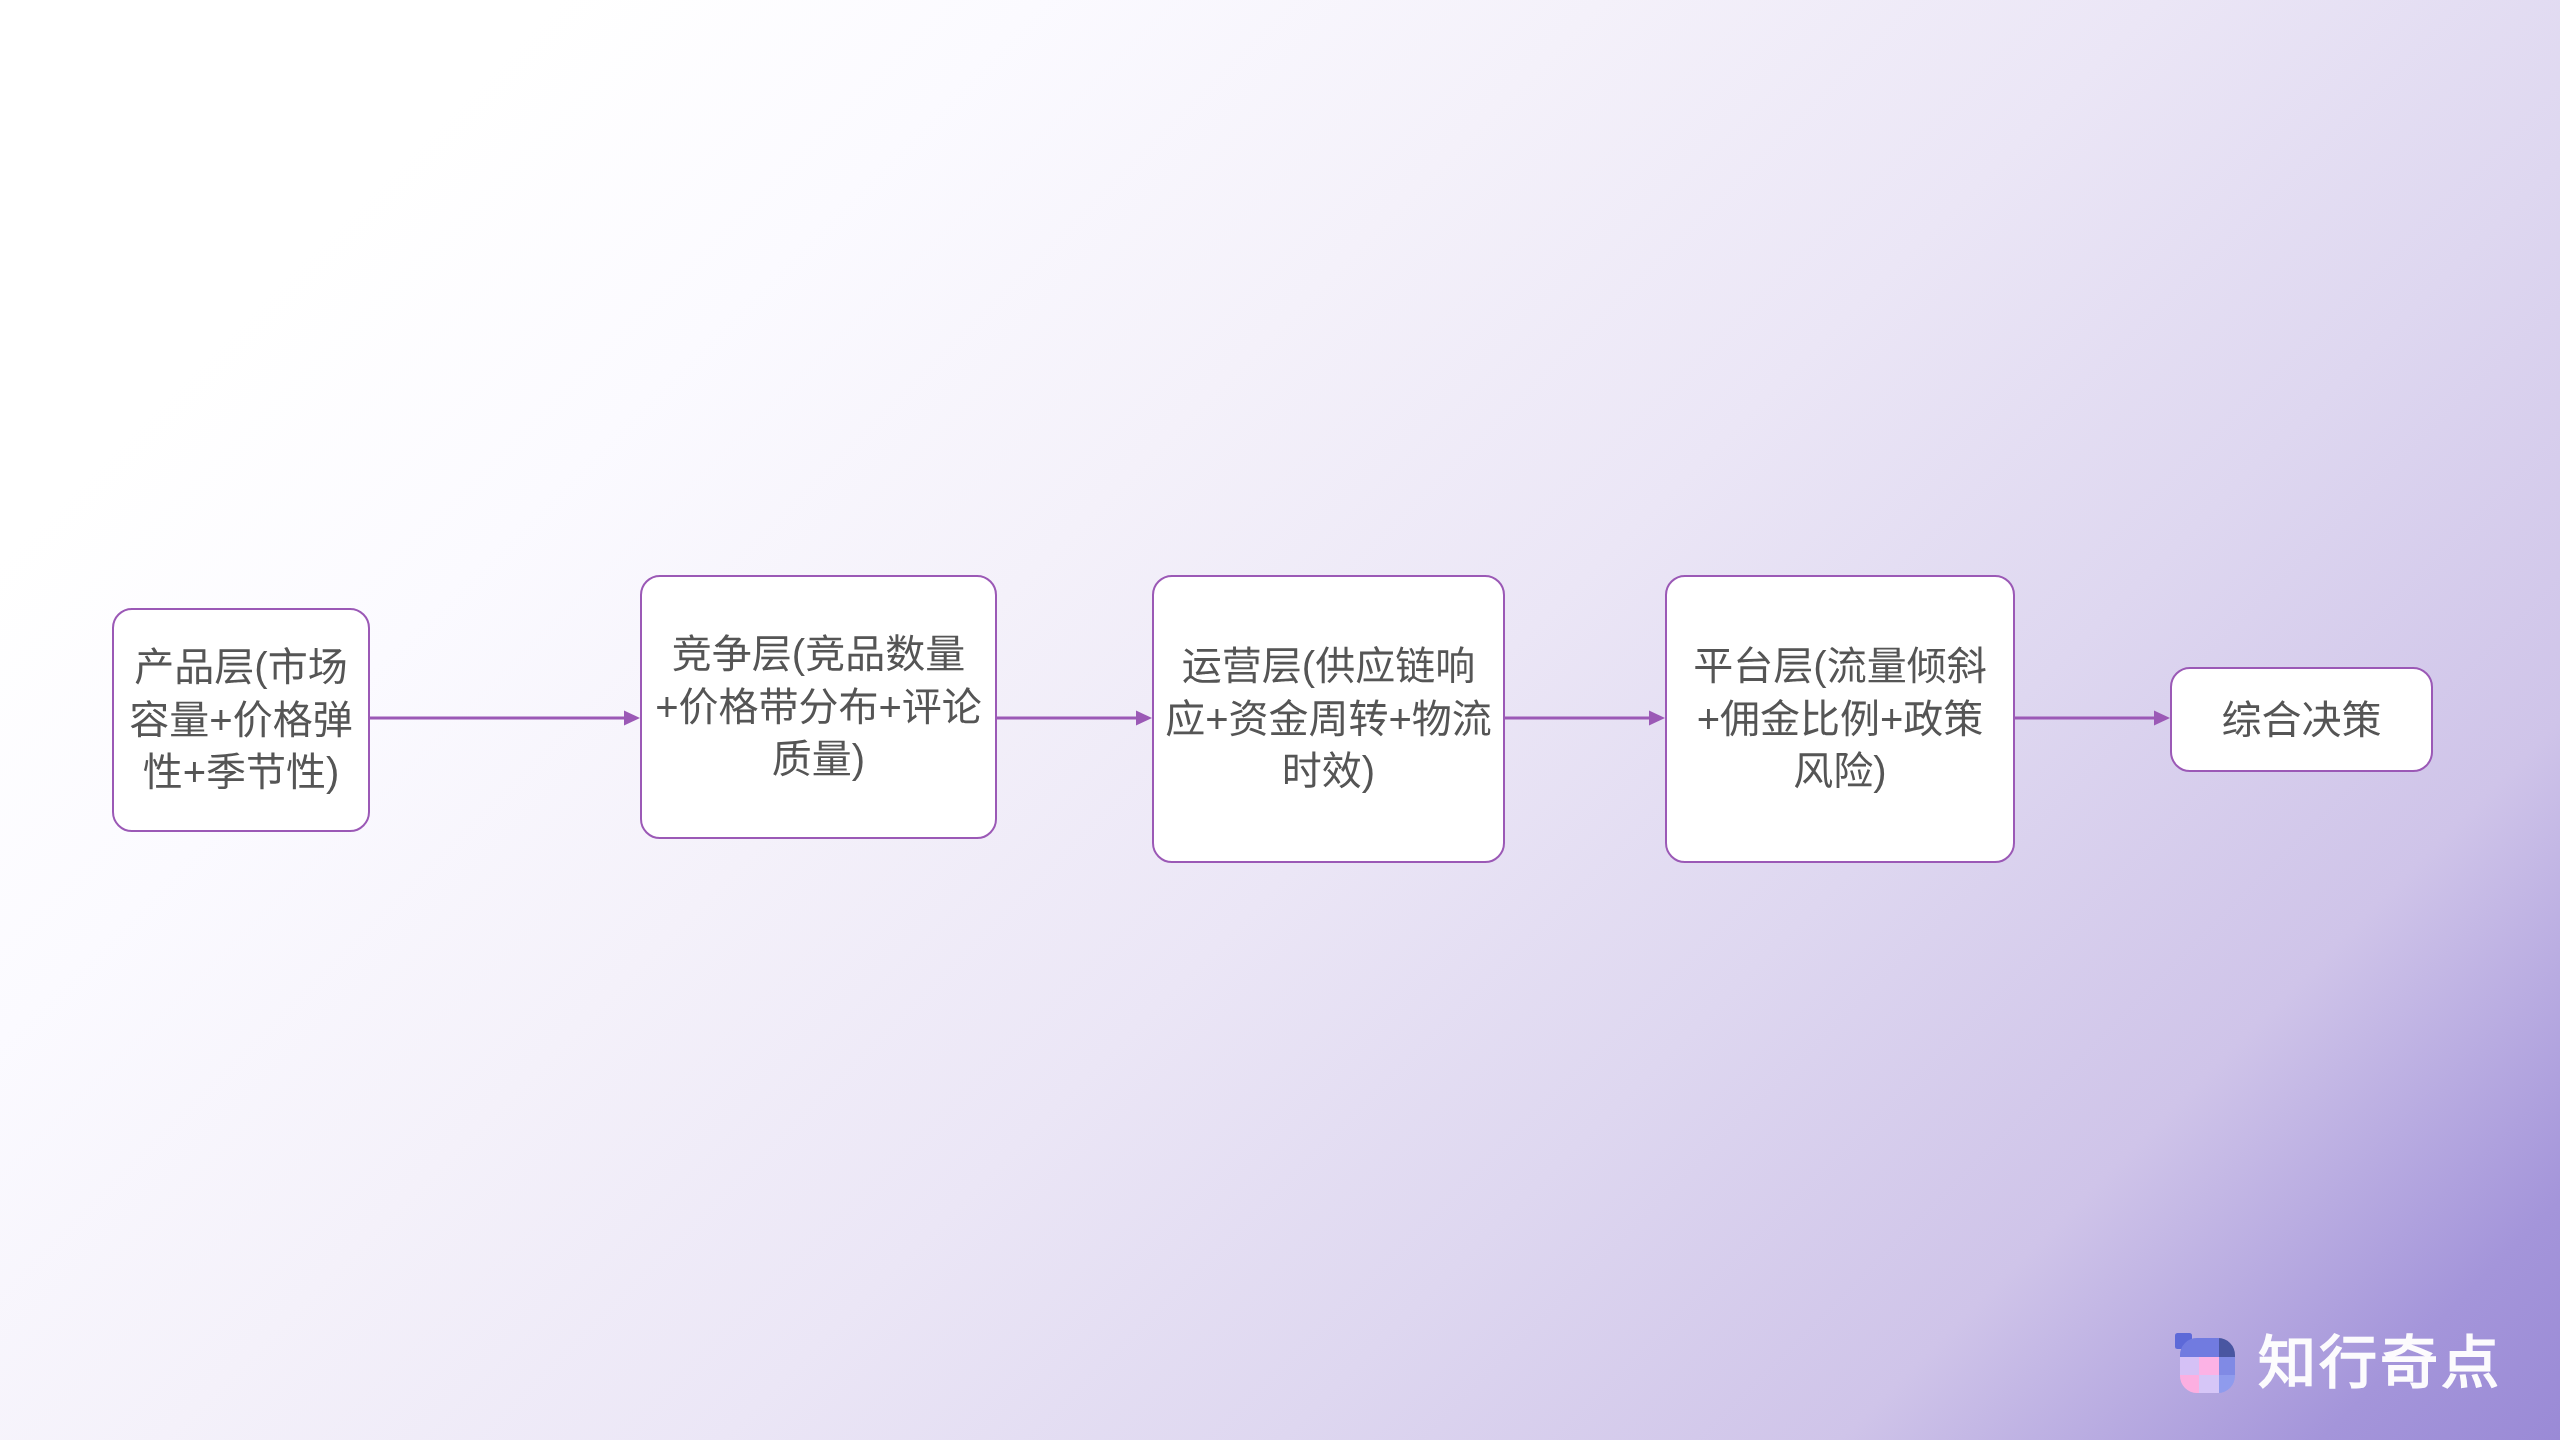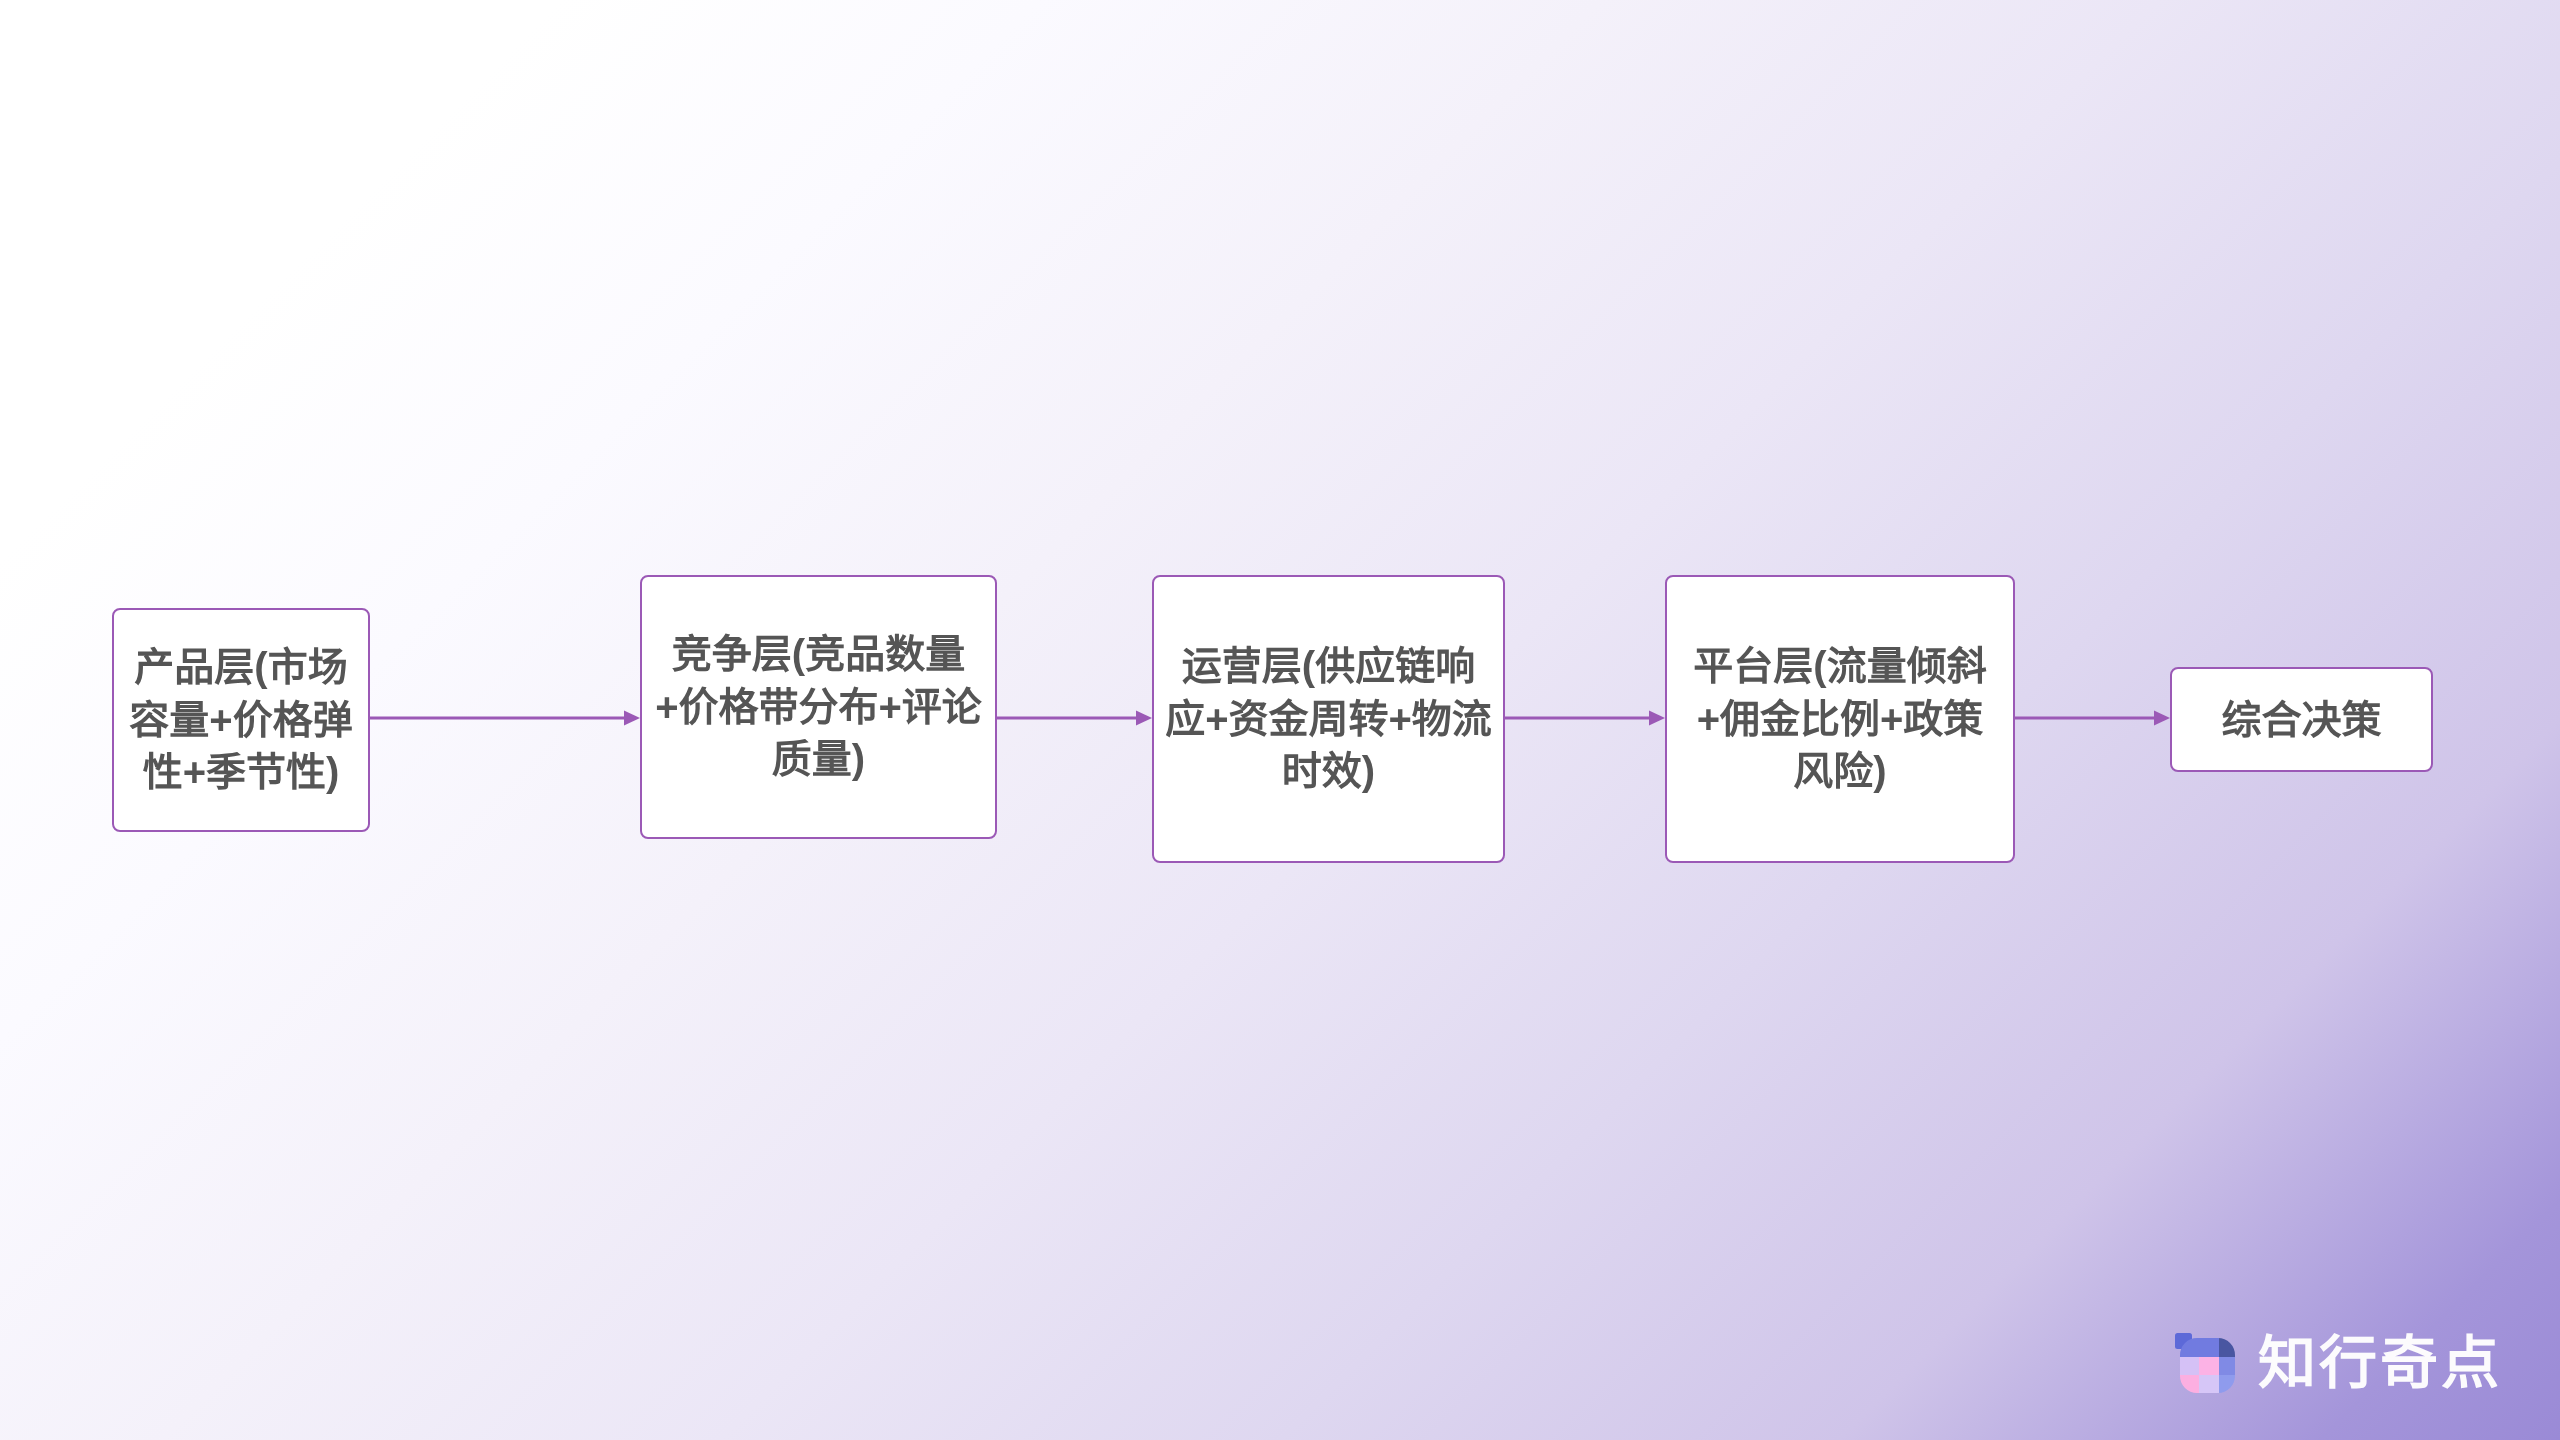--- a/index.html
+++ b/index.html
@@ -34,13 +34,13 @@
     box-sizing: border-box;
     background: #ffffff;
     border: 2px solid #9b59b6;
-    border-radius: 8px;
+    border-radius: 20px;
     display: flex;
     align-items: center;
     justify-content: center;
     text-align: center;
     color: #555555;
-    font-weight: bold;
+    font-weight: normal;
     letter-spacing: 0px;
     box-shadow: 0 0 0 0 rgba(0,0,0,0);
   }

